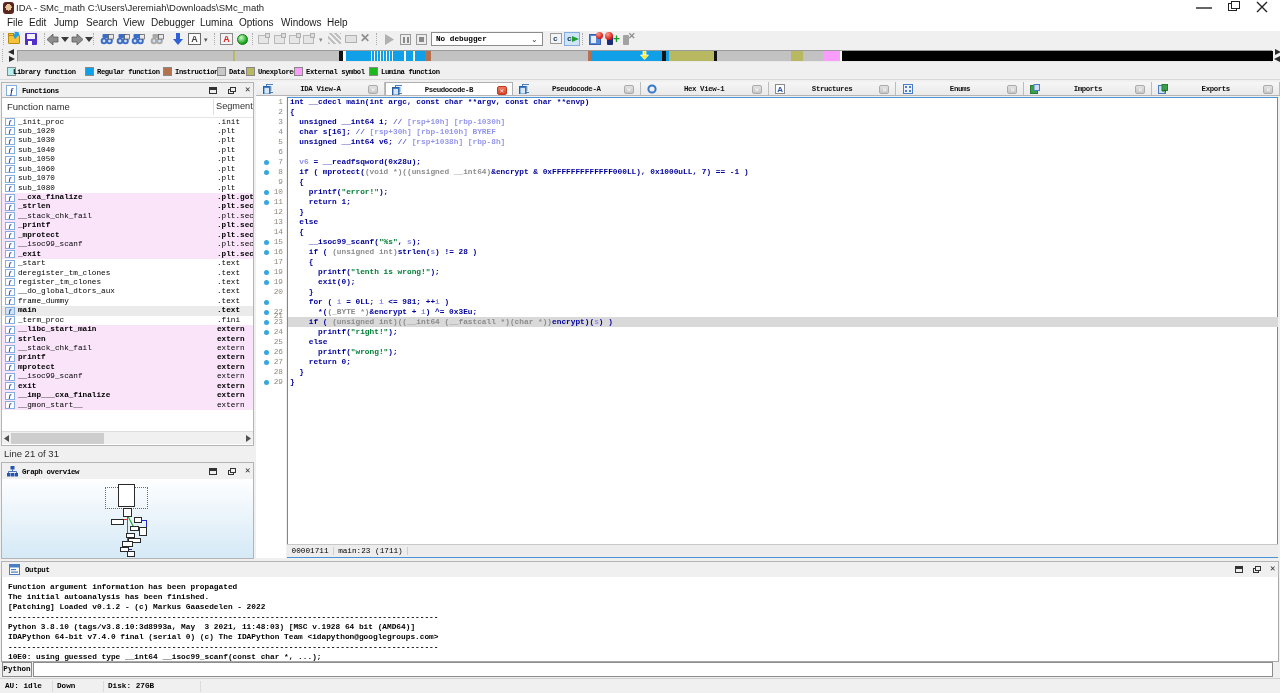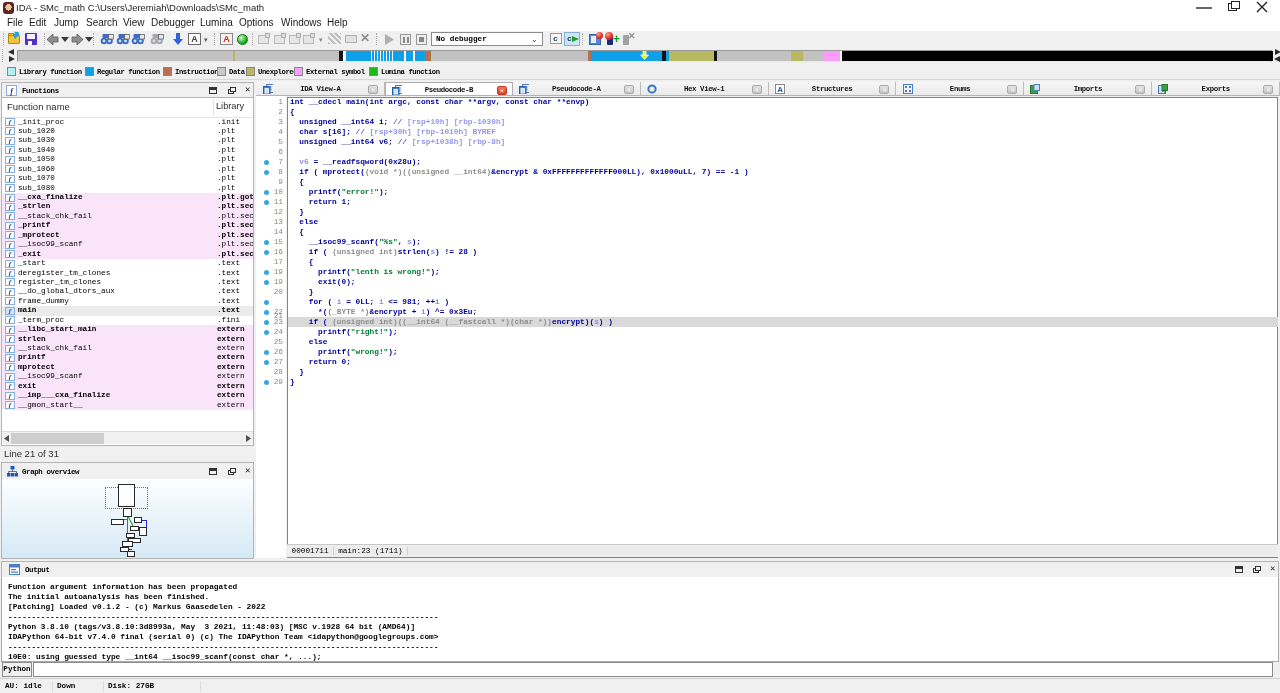--- a/index.html
+++ b/index.html
@@ -232,7 +232,7 @@
   </div>
 <div class="abs" id="legend">
 <b style="left:7px;background:#b4f0f0"></b>
-    <i style="left:19px">Library function</i>
+    <i style="left:13px">Library function</i>
 <b style="left:85px;background:#0fa0e8"></b>
     <i style="left:97px">Regular function</i>
 <b style="left:163px;background:#b5714e"></b>

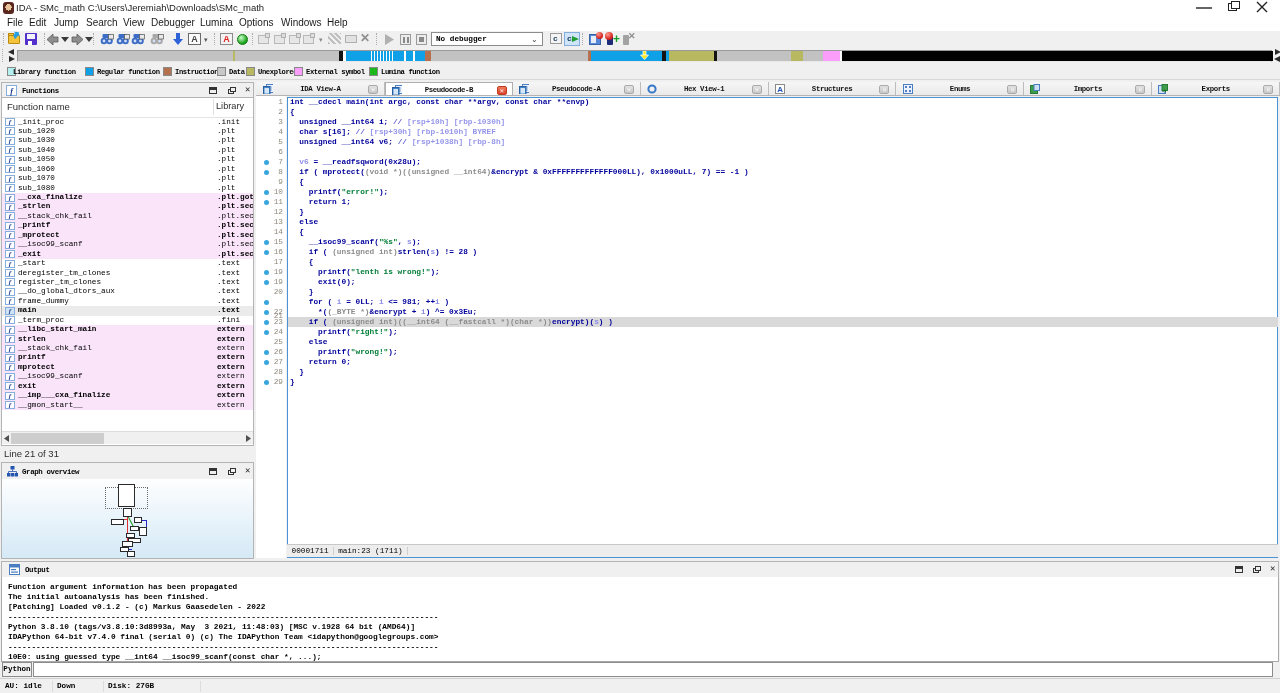--- a/index.html
+++ b/index.html
@@ -260,7 +260,7 @@
 <div class="abs" id="funclist">
 <div style="position:relative;height:19.5px;border-bottom:1px solid #e4e4e4;font-size:9.5px;color:#2e2e2e">
       <span style="position:absolute;left:5px;top:3px">Function name</span>
-      <span style="position:absolute;left:214px;top:3px;font-size:9.2px">Library</span>
+      <span style="position:absolute;left:214px;top:3px;font-size:9.2px">Segment</span>
       <span style="position:absolute;left:211px;top:1px;width:1px;height:16px;background:#e0e0e0"></span>
     </div>
 <div class="frow"><span class="fi" style="">f</span><span class="nm">_init_proc</span><span class="sg">.init</span></div>

